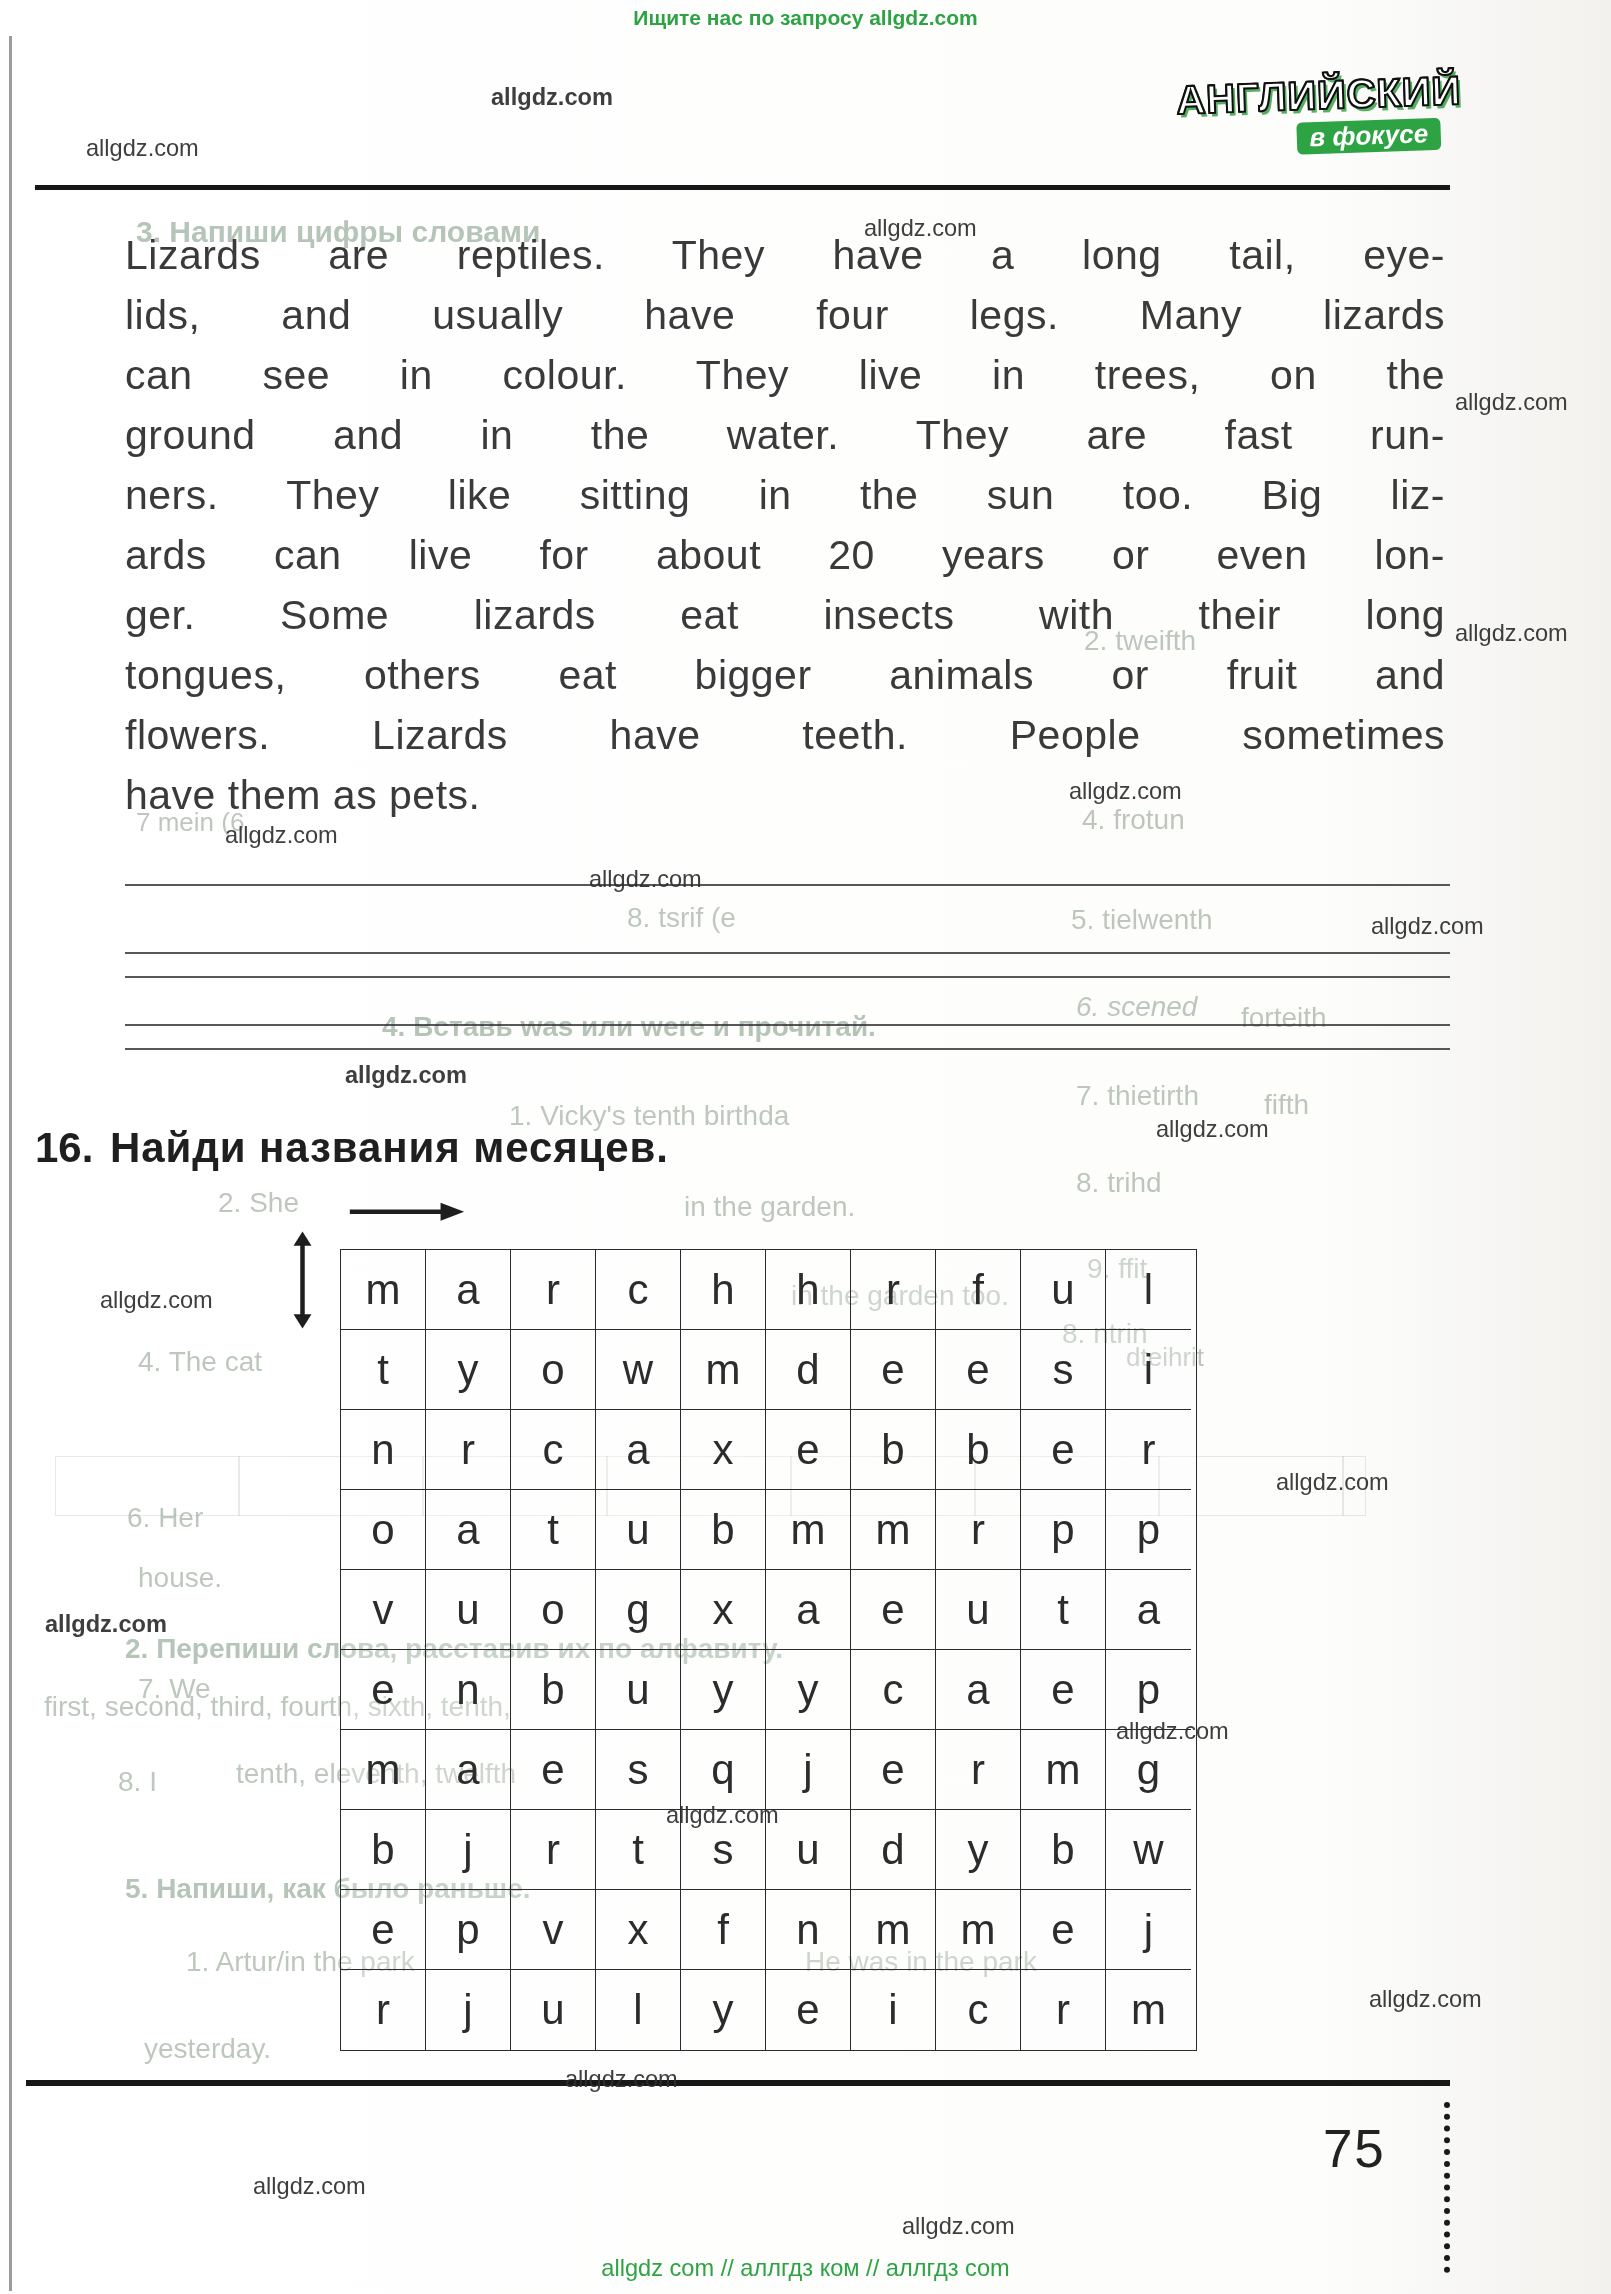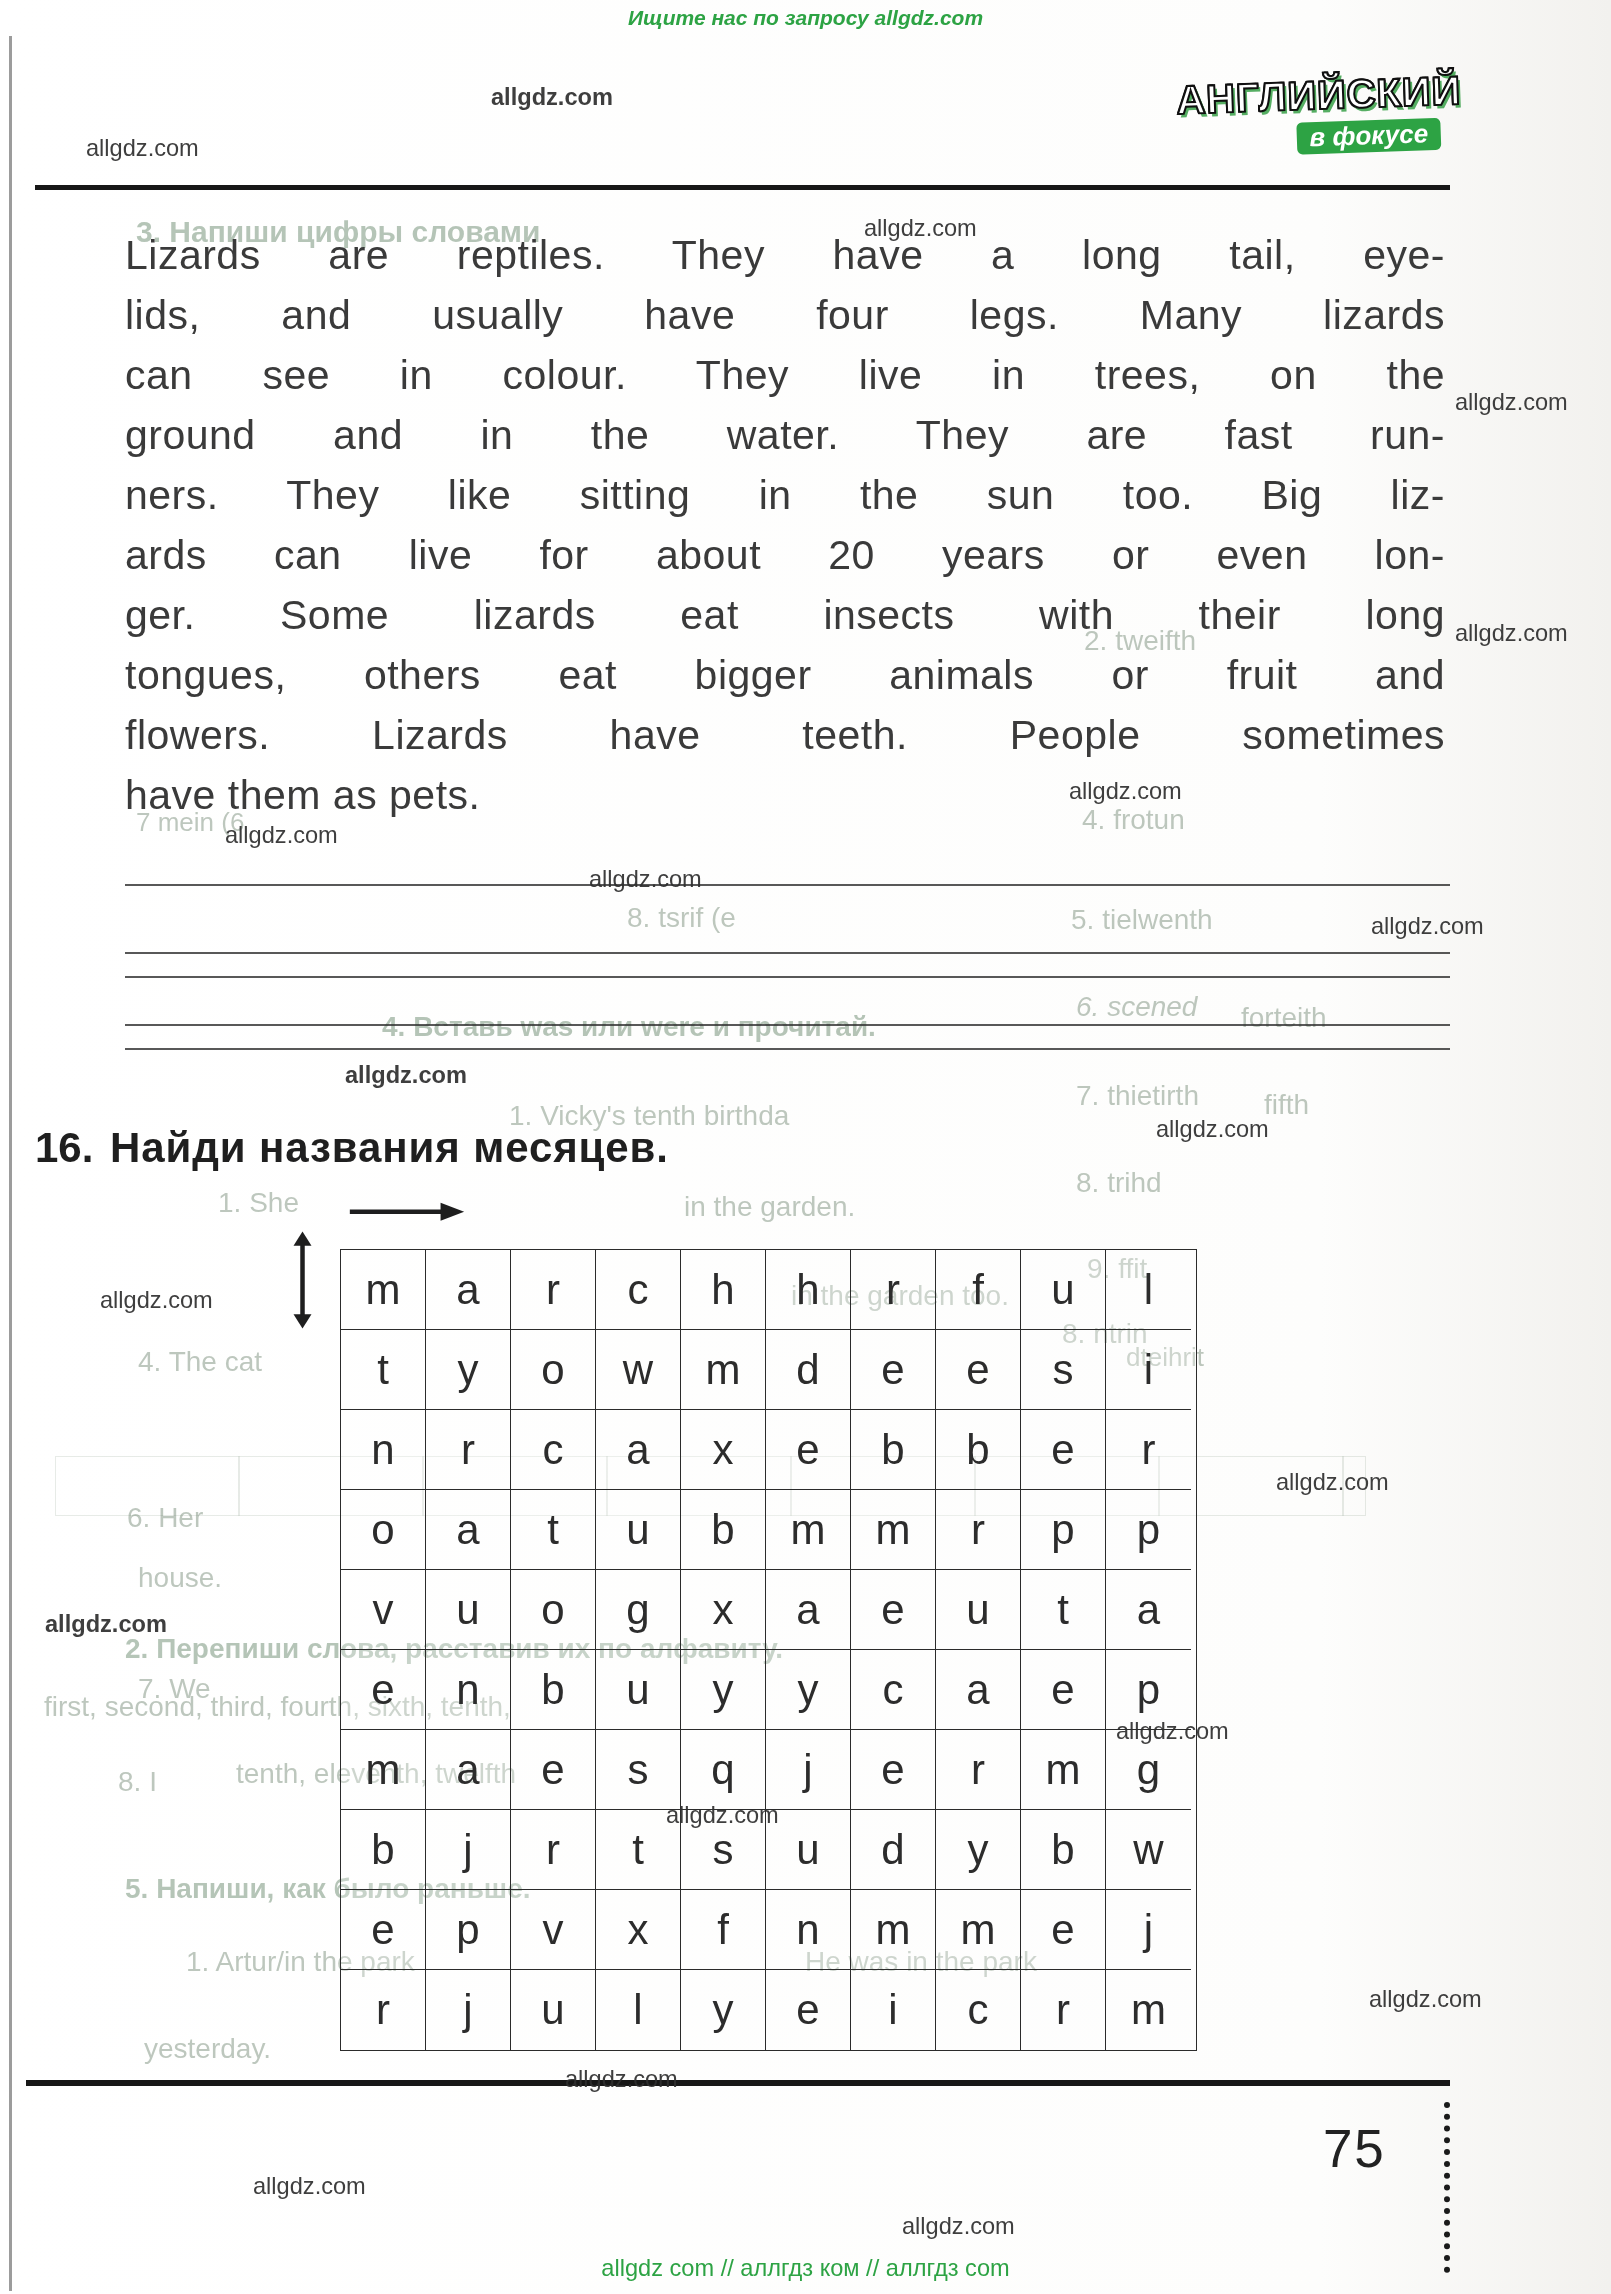--- a/index.html
+++ b/index.html
@@ -10,7 +10,7 @@
   }
   .top-banner{
     position:absolute;top:5.5px;left:0;width:100%;text-align:center;
-    font-size:21px;font-weight:600;color:#2da344;z-index:4;font-style:italic;
+    font-size:21px;font-weight:600;color:#2da344;z-index:4;
   }
   .bottom-banner{
     position:absolute;top:2255px;left:0;width:100%;text-align:center;

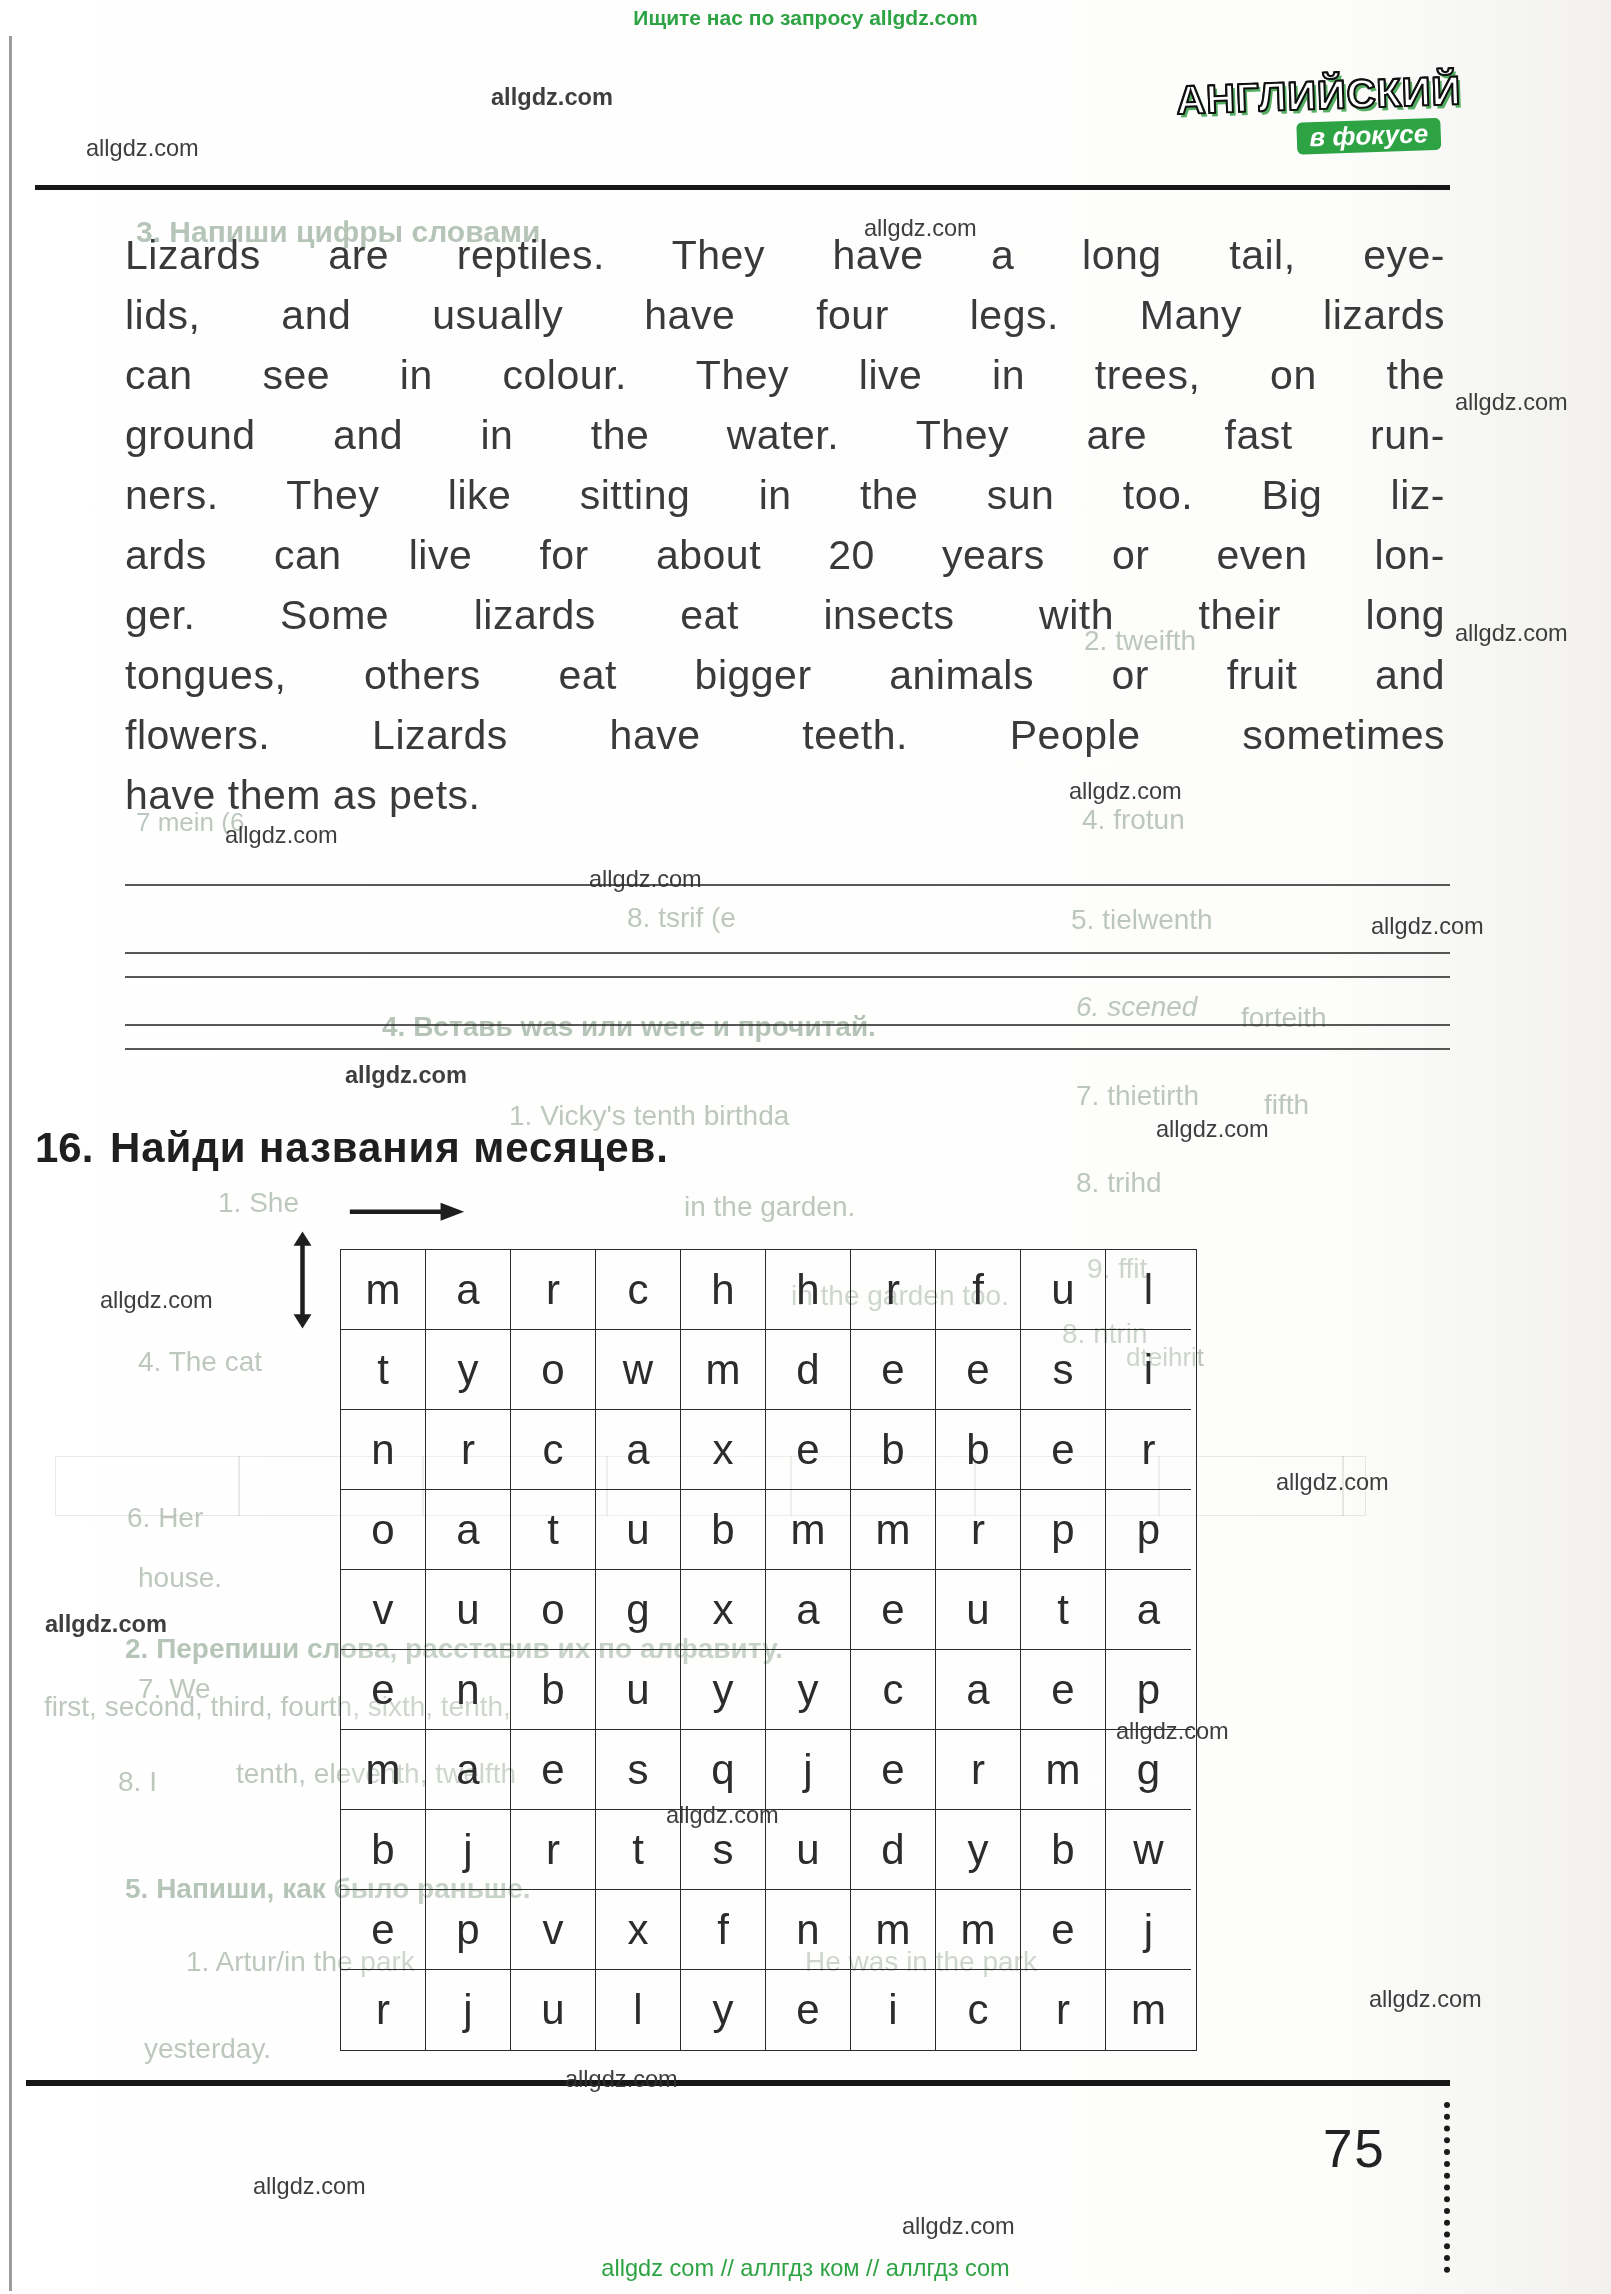--- a/index.html
+++ b/index.html
@@ -262,7 +262,7 @@
     <div class="ghost" style="left: 1126px; top: 1342px; font-size: 26px;">dteihrit</div>
     <div class="ghost gbold" style="left: 382px; top: 1011px; font-size: 28px;">4. Вставь was или were и прочитай.</div>
     <div class="ghost" style="left: 509px; top: 1100px; font-size: 28px;">1. Vicky's tenth birthda</div>
-    <div class="ghost" style="left: 218px; top: 1187px; font-size: 28px;">1. She</div>
+    <div class="ghost" style="left: 218px; top: 1187px; font-size: 28px;">2. She</div>
     <div class="ghost" style="left: 684px; top: 1191px; font-size: 28px;">in the garden.</div>
     <div class="ghost" style="left: 791px; top: 1280px; font-size: 28px;">in the garden too.</div>
     <div class="ghost" style="left: 138px; top: 1346px; font-size: 28px;">4. The cat</div>

